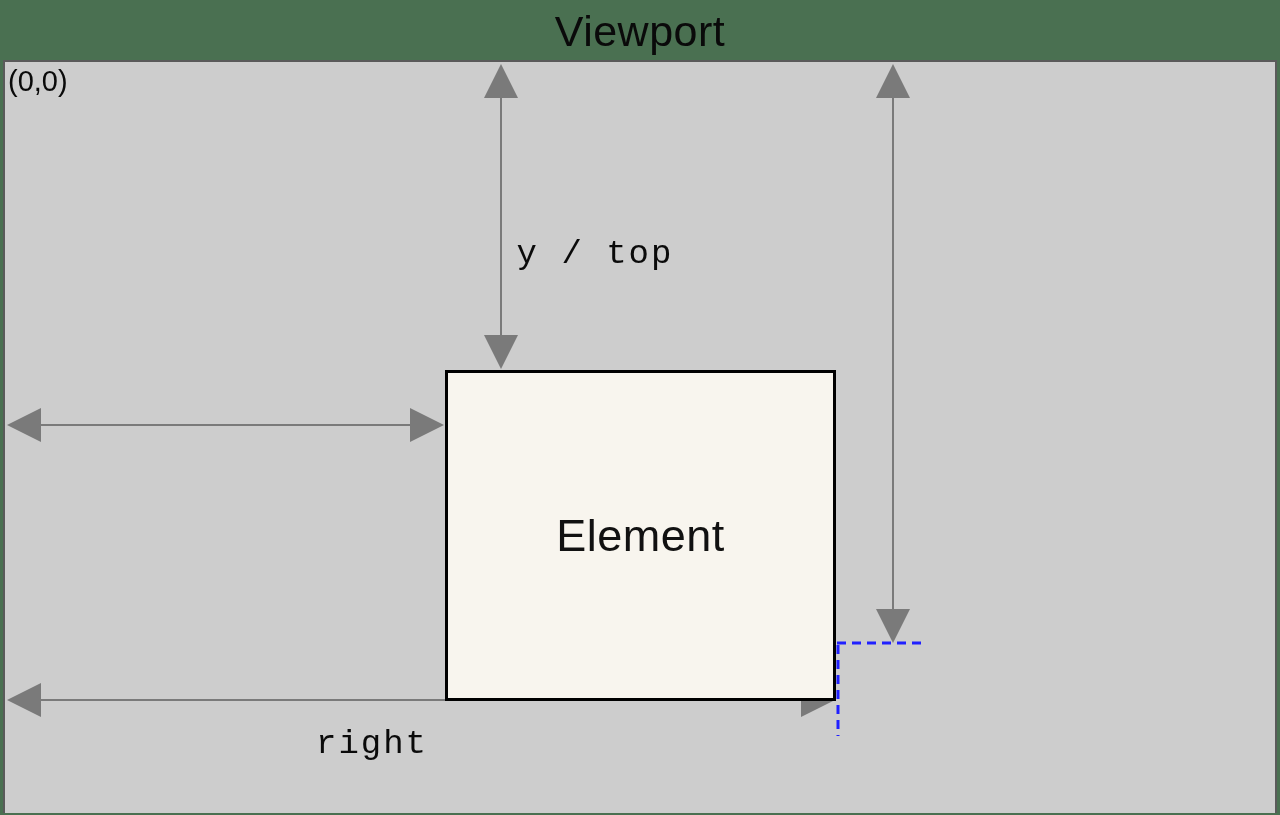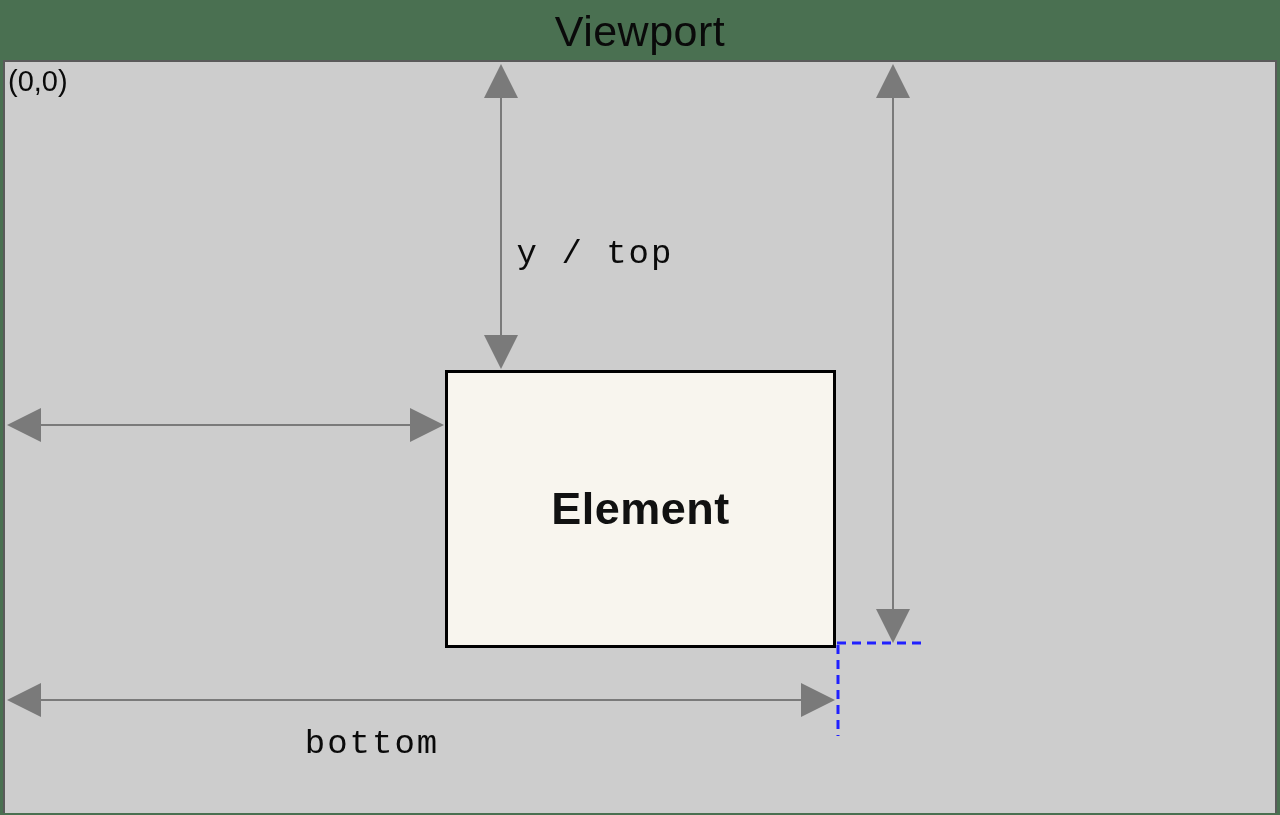--- a/index.html
+++ b/index.html
@@ -58,14 +58,13 @@
   .element-box {
     position: absolute;
     left: 440px; top: 308px;
-    width: 391px; height: 278px;
+    width: 391px; height: 331px;
     box-sizing: border-box;
     background: var(--element-fill);
     border: 3px solid var(--element-border);
     display: flex;
     align-items: center;
     justify-content: center;
-    font-weight: bold;
   }
   .element-label {
     font-size: 45px;

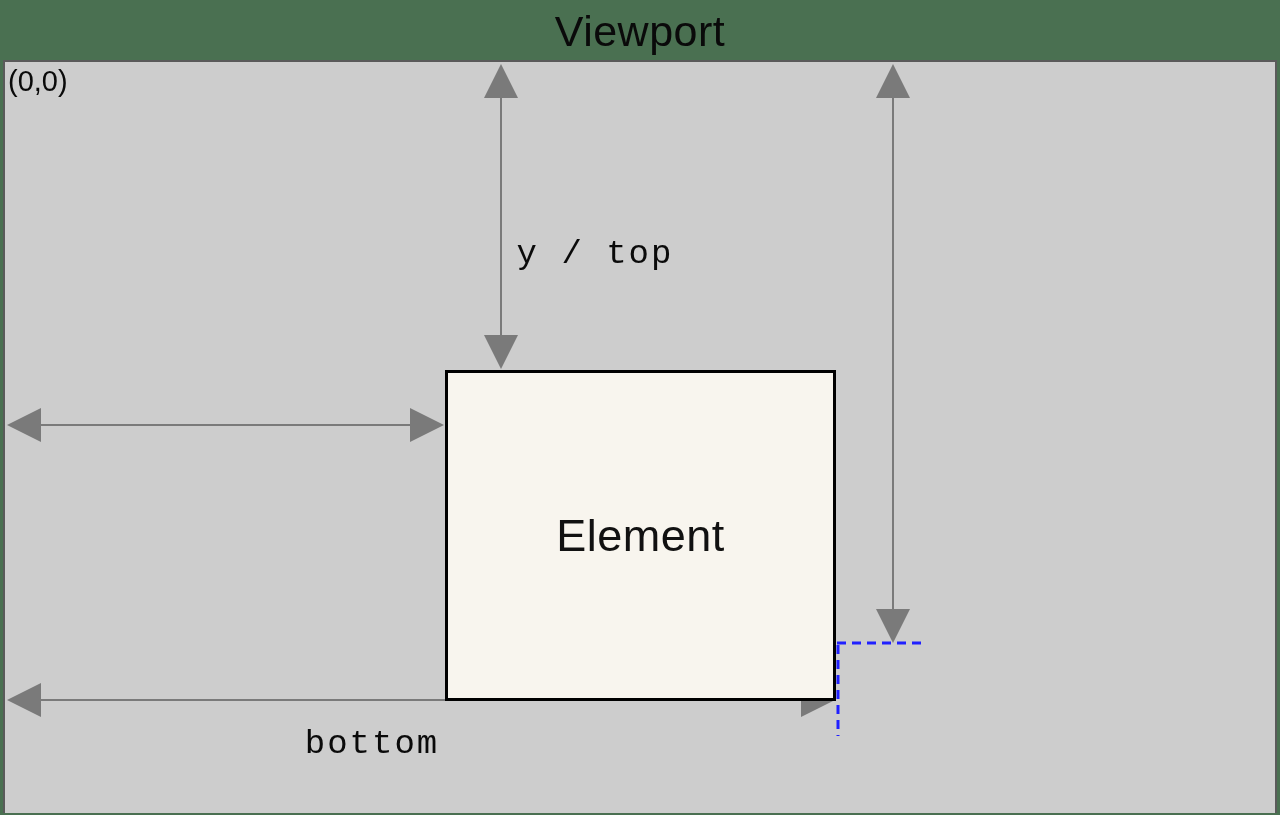--- a/index.html
+++ b/index.html
@@ -149,7 +149,7 @@
     </div>
 
     <div class="measure-label lbl-y-top">y / top</div>
-    <div class="measure-label lbl-right">bottom</div>
+    <div class="measure-label lbl-right">right</div>
 
   </div>
 </div>

